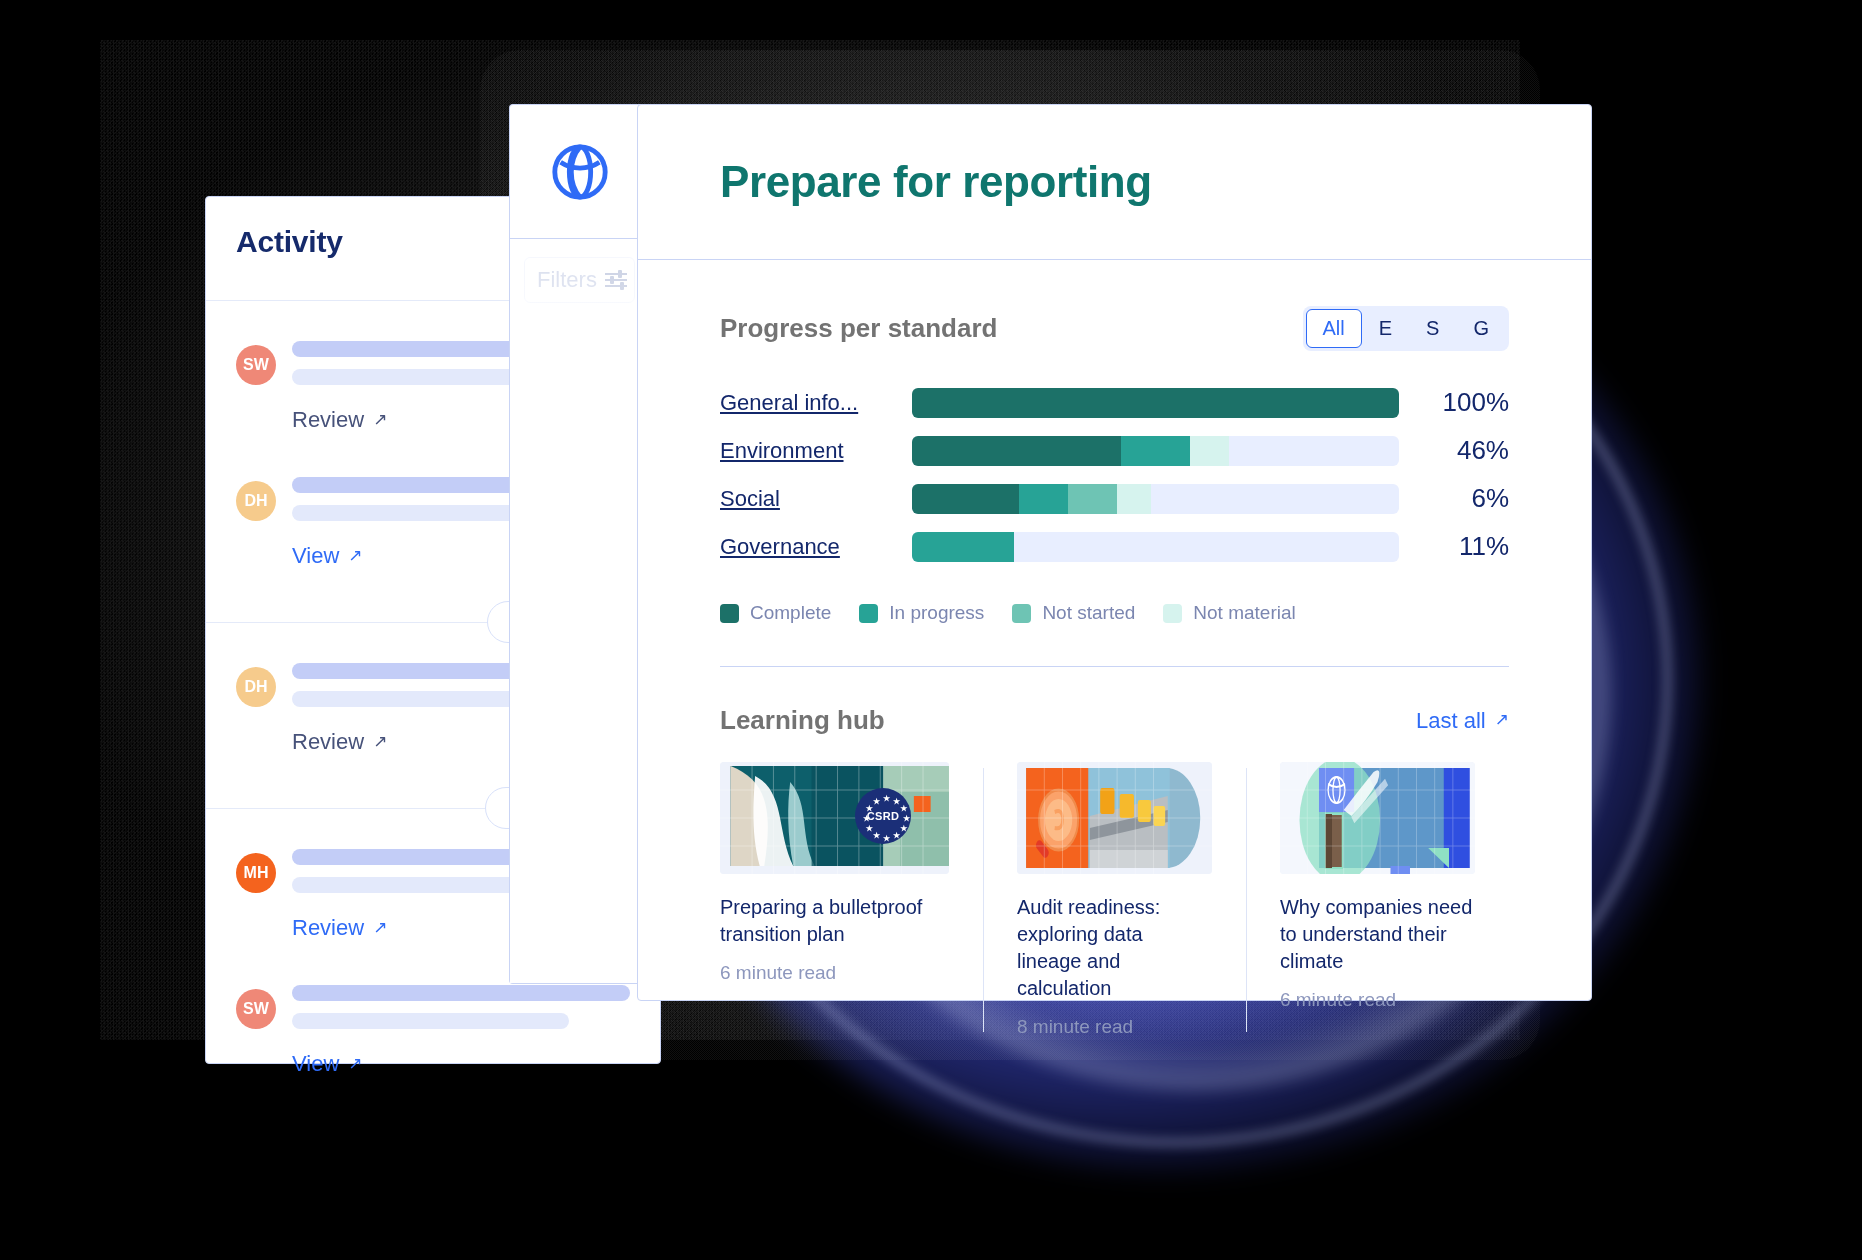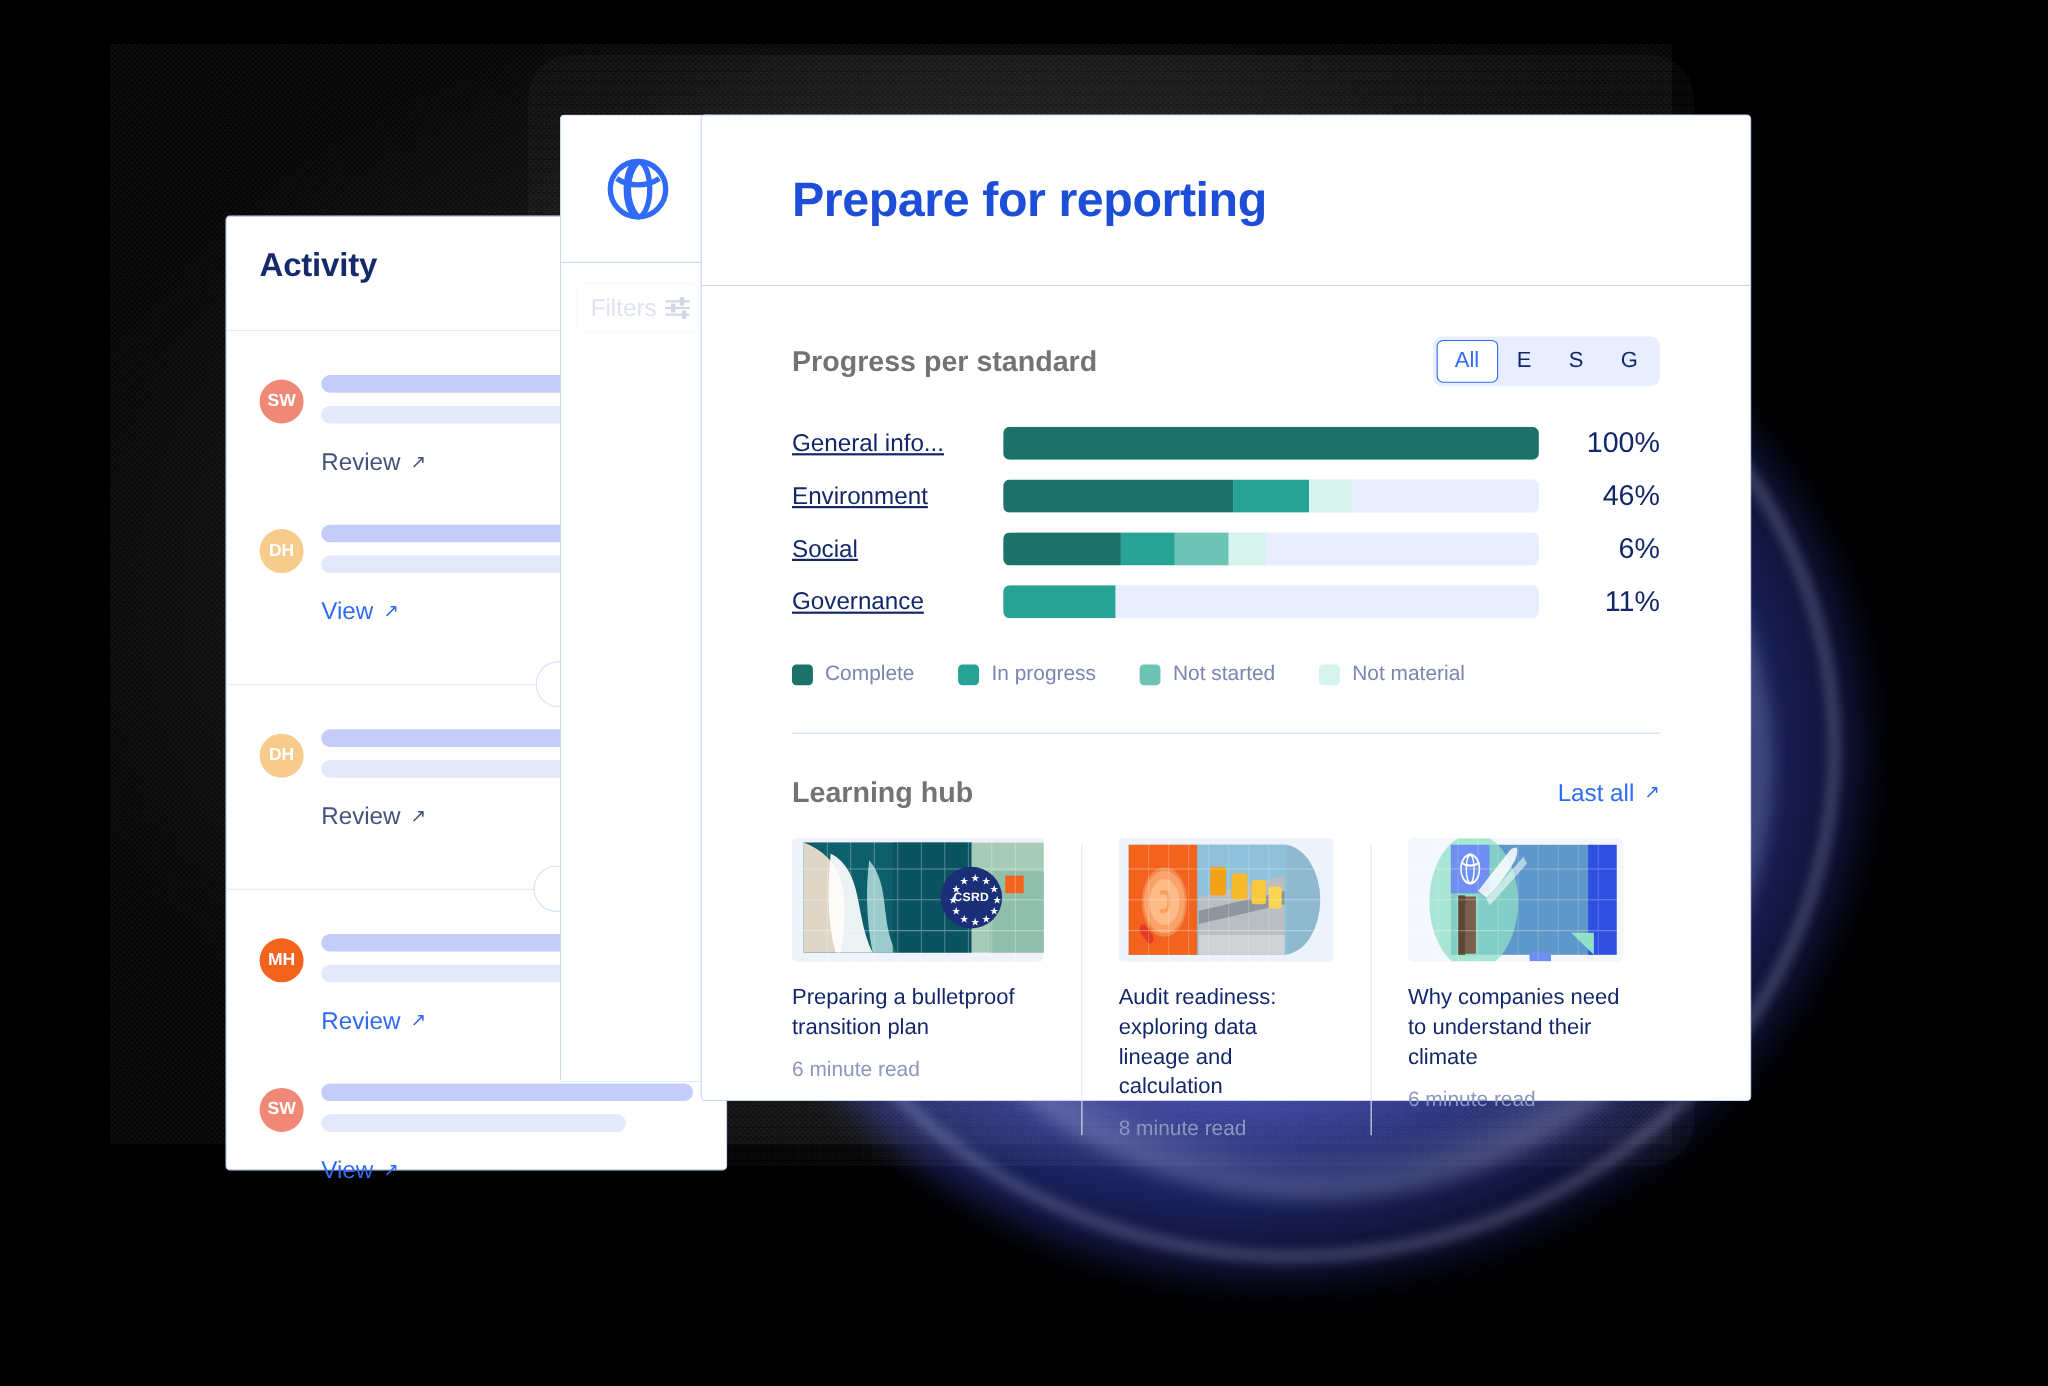--- a/index.html
+++ b/index.html
@@ -121,7 +121,7 @@
   
   #report-card { left: 637px; top: 104px; width: 955px; height: 897px; z-index: 5; }
   .report-head { height: 155px; border-bottom: 1px solid #c9d4f5; display: flex; align-items: center; padding: 0 82px; }
-  .report-title { font-size: 44px; font-weight: 700; color: #1d4ed8; letter-spacing: -0.4px; }
+  .report-title { font-size: 44px; font-weight: 700; color: #0f766e; letter-spacing: -0.4px; }
 
   .section { padding: 46px 82px 0 82px; }
   .section-head { display: flex; align-items: center; justify-content: space-between; margin-bottom: 36px; }

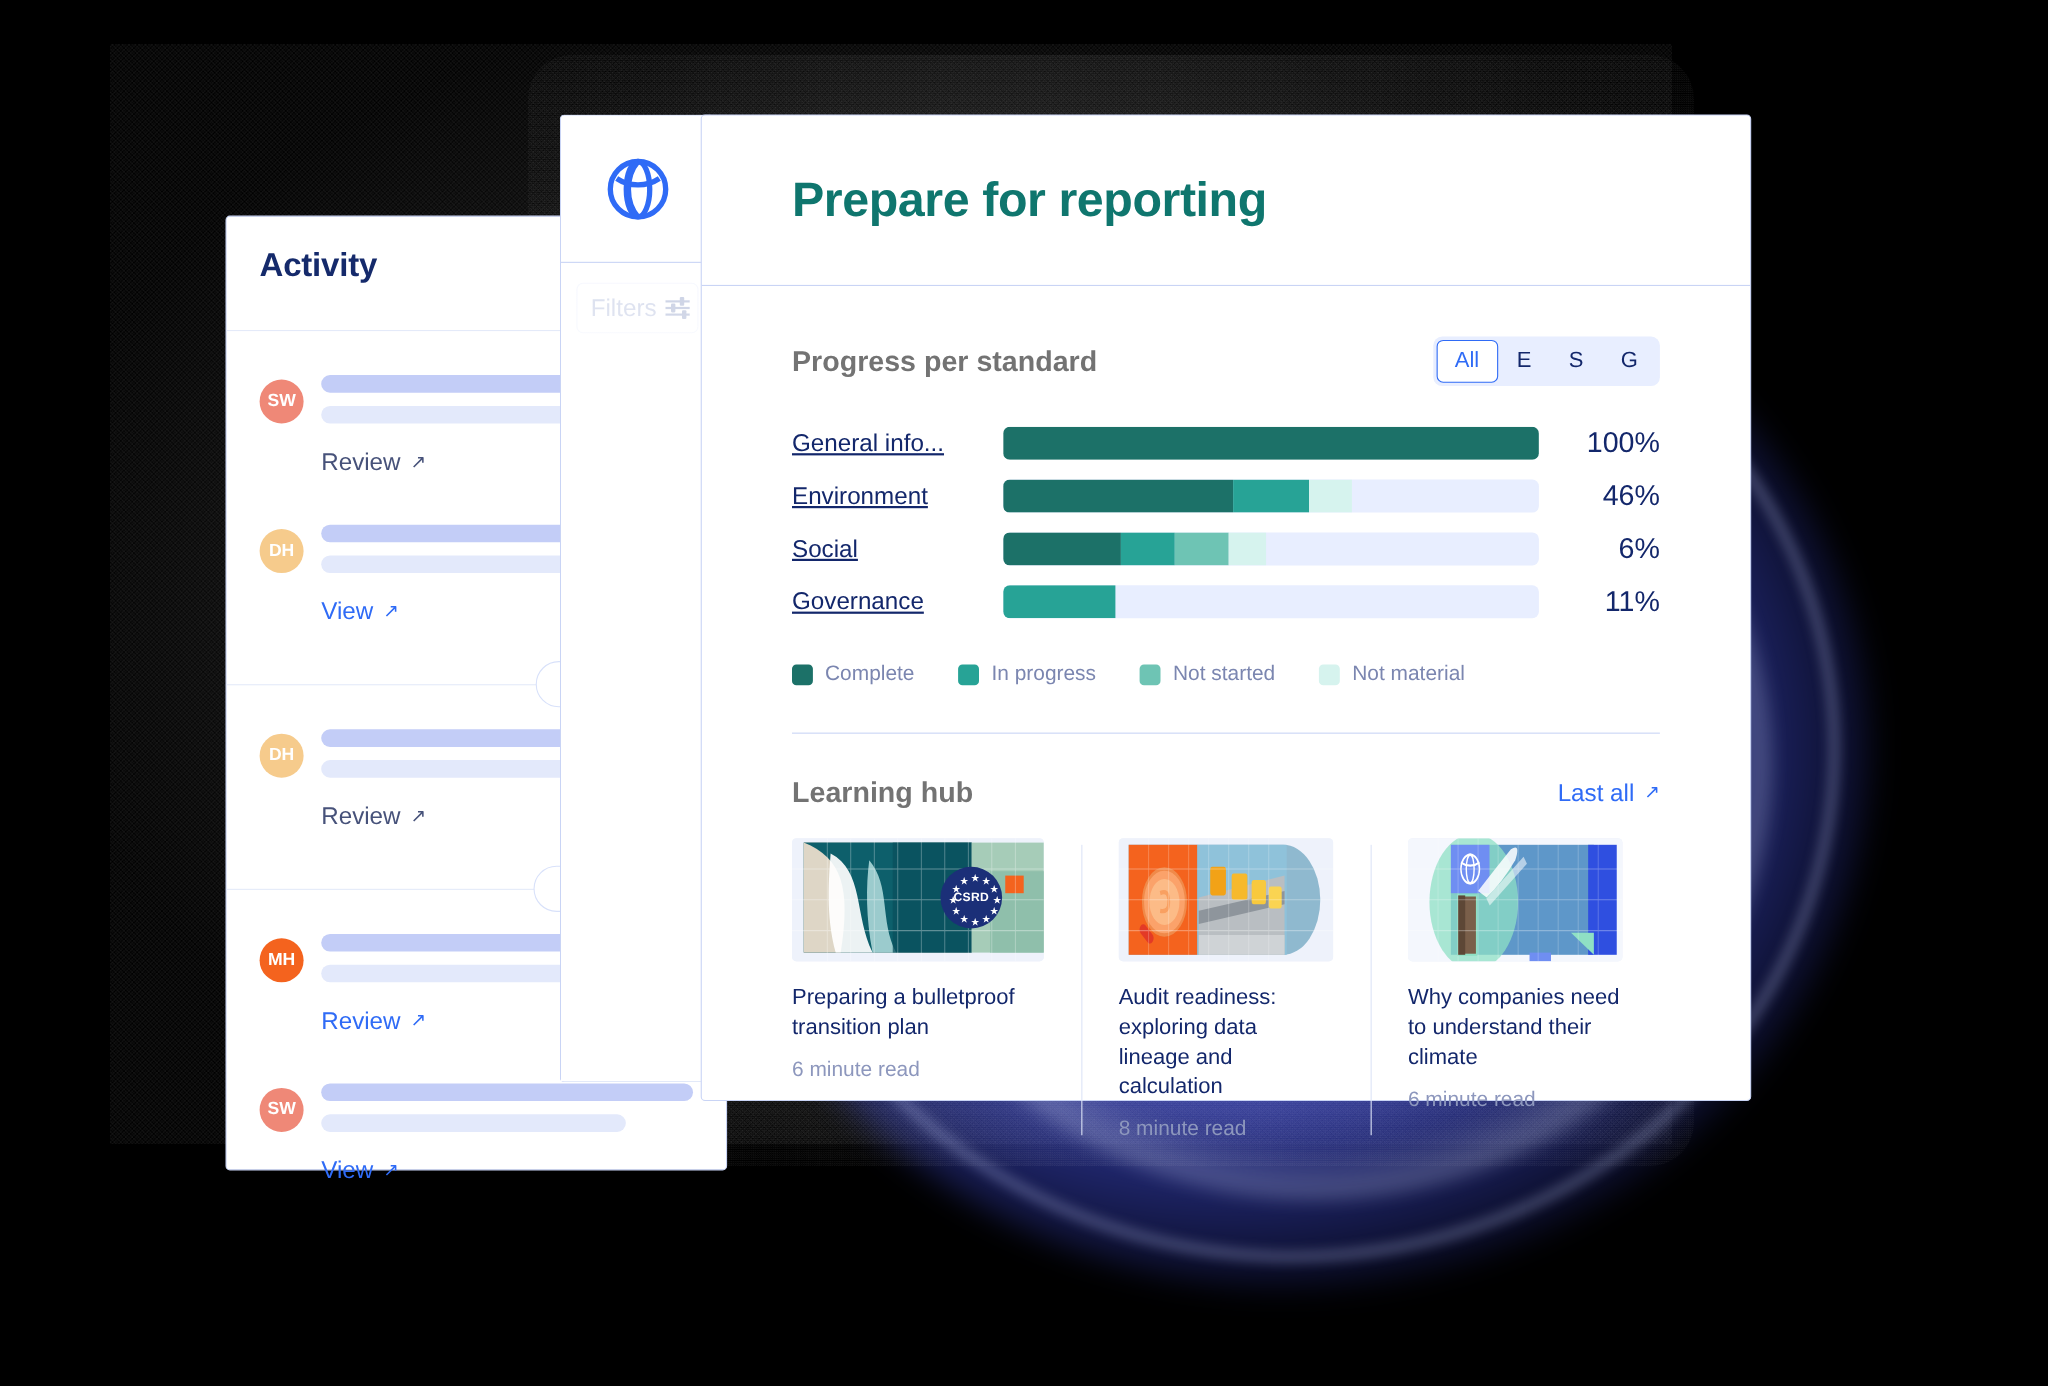--- a/index.html
+++ b/index.html
@@ -144,7 +144,7 @@
   .prog-seg { height: 100%; }
   .prog-pct { width: 110px; text-align: right; font-size: 26px; color: #13276b; flex: 0 0 110px; }
 
-  .legend { display: flex; align-items: center; gap: 40px; margin-top: 40px; }
+  .legend { display: flex; align-items: center; gap: 28px; margin-top: 40px; }
   .legend-item { display: flex; align-items: center; gap: 11px; }
   .legend-sw { width: 19px; height: 19px; border-radius: 4px; }
   .legend-tx { font-size: 19px; color: #7b86b0; }

